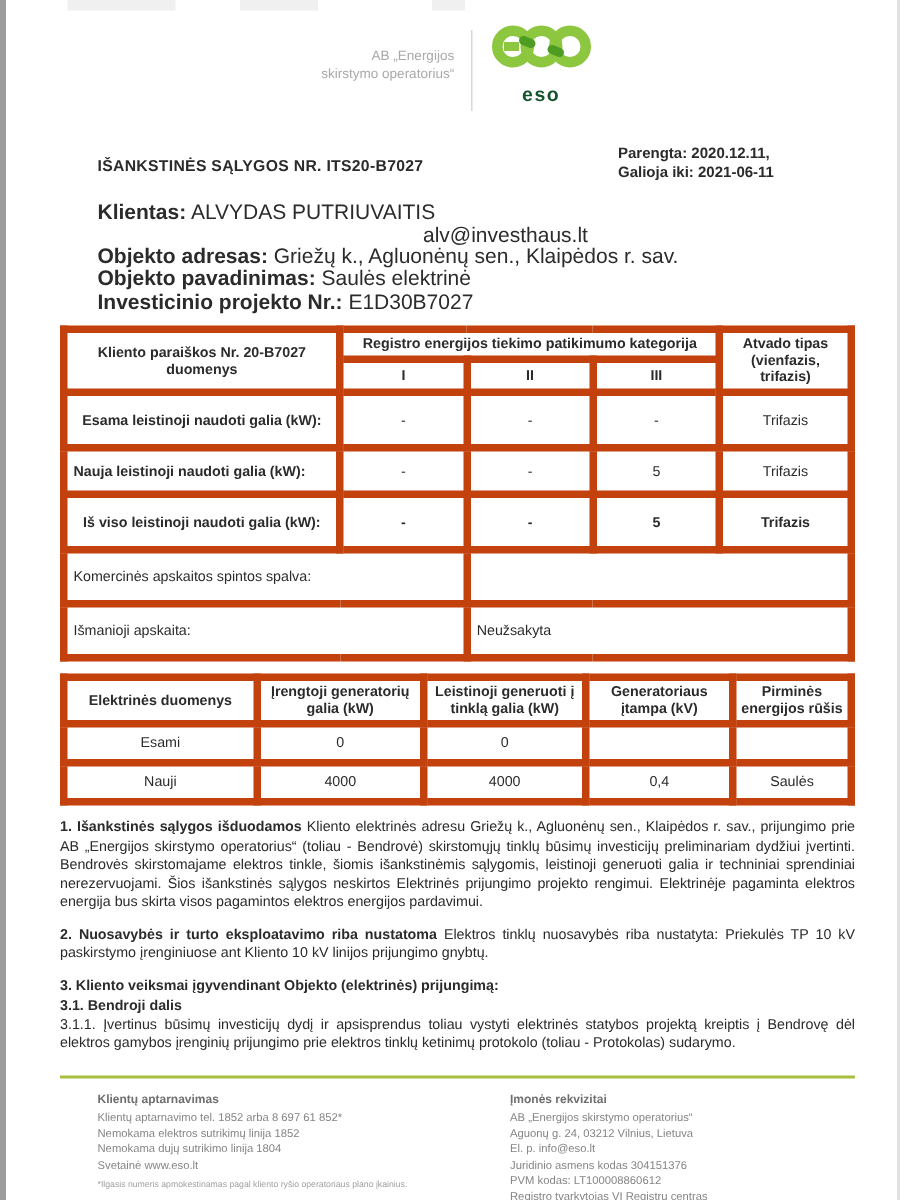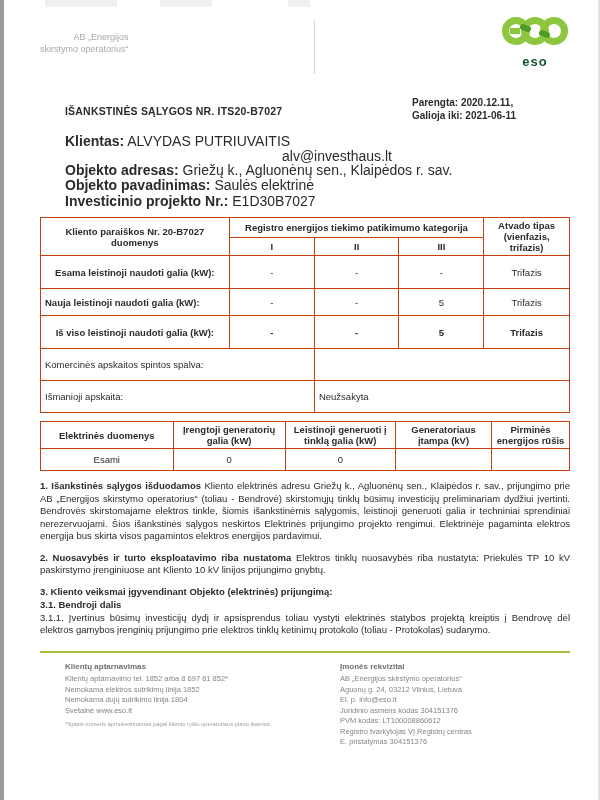--- a/index.html
+++ b/index.html
@@ -18,7 +18,7 @@
   .content { position:absolute; left:40px; top:0; width:530px; }
 
   
-  .header-row { display:flex; justify-content:space-between; align-items:flex-start; margin-top:16px;gap:32px; }
+  .header-row { display:flex; justify-content:center; align-items:flex-start; margin-top:16px; }
   .company-name { text-align:right; color:#a9a9a9; font-size:9px; line-height:11.5px; margin-top:16px; }
   .divider-v { width:1px; height:54px; background:#d8d8d8; margin:4px 11px 0 11px; }
   .logo-block { text-align:center; width:70px; }

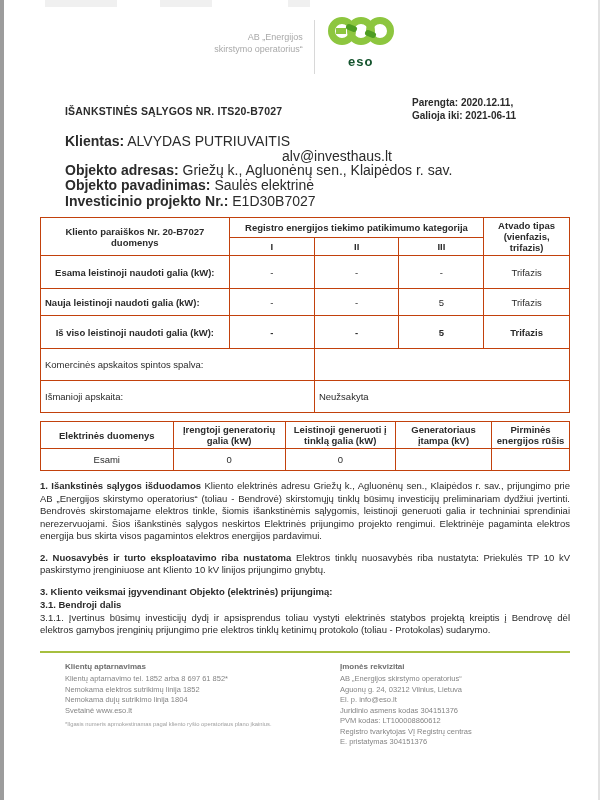--- a/index.html
+++ b/index.html
@@ -36,7 +36,7 @@
 
   
   table { border-collapse:collapse; width:530px; font-size:9.5px; color:#2b2b2b; margin-top:8px; }
-  td, th { border:1px solid #c2410c; text-align:center; vertical-align:middle; padding:2px 3px; }
+  td, th { border:5px solid #c2410c; text-align:center; vertical-align:middle; padding:2px 3px; }
   th { font-weight:bold; }
   .lab-left { text-align:left; padding-left:4px; }
   .t1 .c0 { width:195px; } .t1 .c1 { width:85px; } .t1 .c2 { width:84px; }

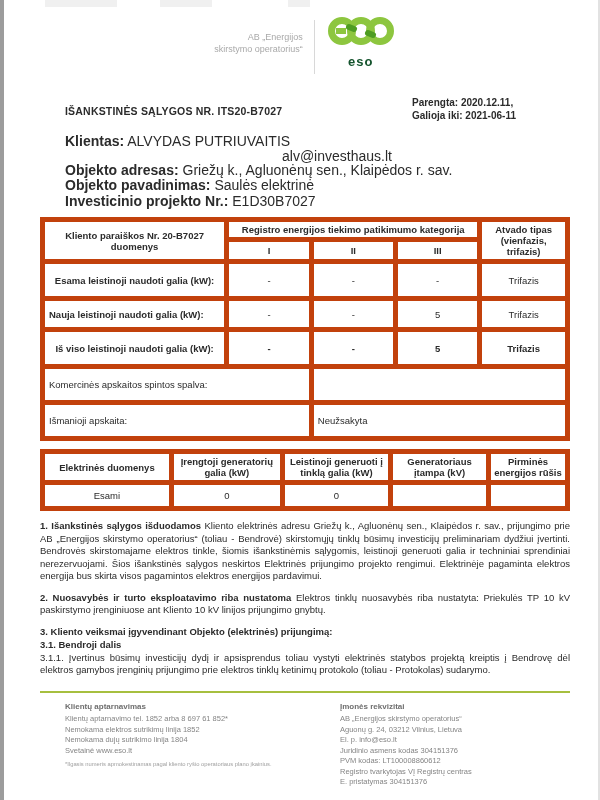--- a/index.html
+++ b/index.html
@@ -188,6 +188,13 @@
       <td></td>
       <td></td>
     </tr>
+    <tr>
+      <td>Nauji</td>
+      <td>4000</td>
+      <td>4000</td>
+      <td>0,4</td>
+      <td>Saulės</td>
+    </tr>
   </tbody>
     </table>
 

